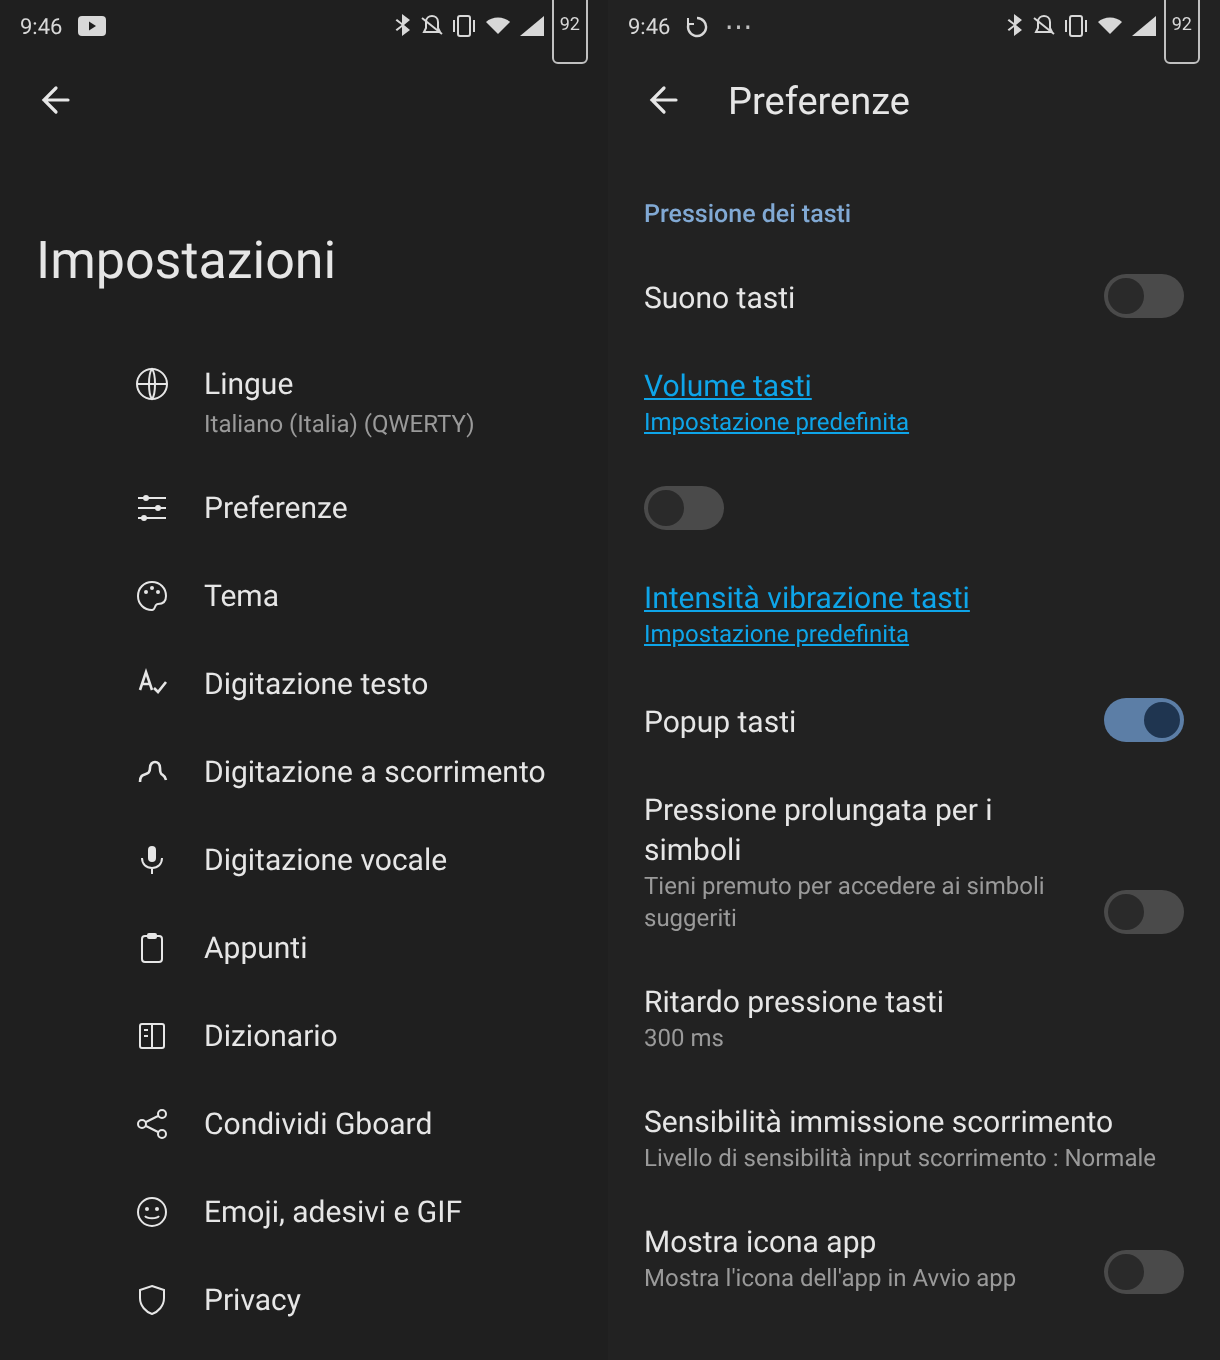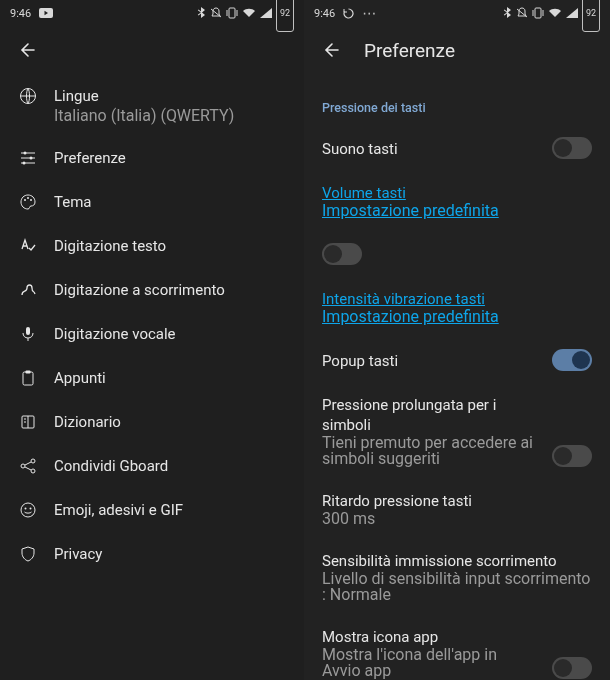--- a/index.html
+++ b/index.html
@@ -93,6 +93,7 @@
       </div>
     </div>
 
+    <div class="big-title">Impostazioni</div>
 
     <ul class="list">
       <li class="list-item tall">

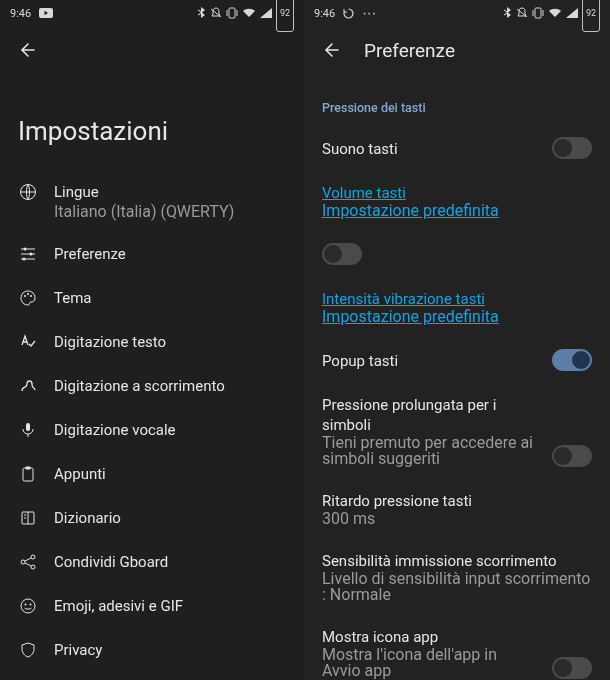--- a/index.html
+++ b/index.html
@@ -18,7 +18,7 @@
   .header-title { font-size: 19px; font-weight: 400; color: #e6e6e6; }
   .big-title { font-size: 26px; font-weight: 400; color: #e6e6e6; padding: 42px 0 24px 18px; }
   .list { padding: 0; margin: 0; list-style: none; }
-  .list-item { display: flex; align-items: center; padding: 12px 18px; gap: 16px; cursor: pointer; }
+  .list-item { display: flex; align-items: center; padding: 12px 18px; gap: 16px; cursor: pointer; margin-left: 48px; }
   .list-item.tall { align-items: flex-start; }
   .item-icon { width: 20px; height: 20px; display: flex; align-items: center; justify-content: center; flex-shrink: 0; }
   .item-text { display: flex; flex-direction: column; gap: 2px; }

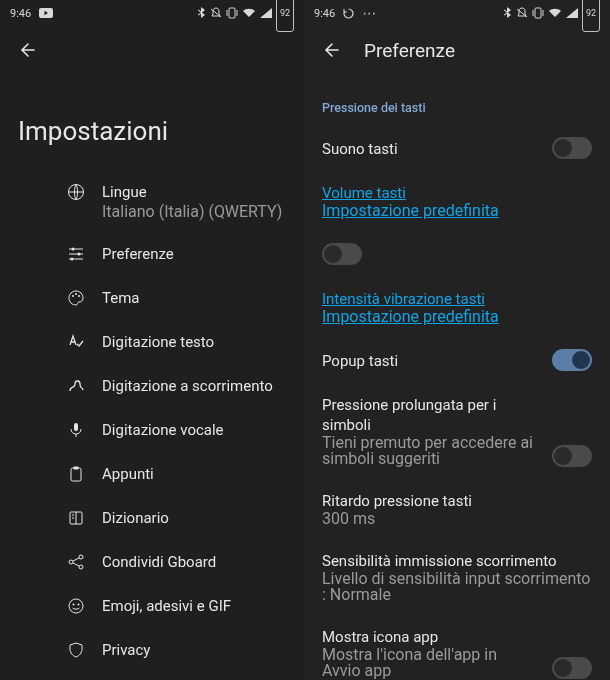--- a/index.html
+++ b/index.html
@@ -23,7 +23,7 @@
   .item-icon { width: 20px; height: 20px; display: flex; align-items: center; justify-content: center; flex-shrink: 0; }
   .item-text { display: flex; flex-direction: column; gap: 2px; }
   .item-label { font-size: 15px; color: #e6e6e6; line-height: 20px; }
-  .item-sub { font-size: 16px; color: #9a9a9a; line-height: 16px; }
+  .item-sub { font-size: 12px; color: #9a9a9a; line-height: 16px; }
   .section-title { font-size: 12.5px; color: #81a9d4; padding: 26px 18px 10px 18px; font-weight: 500; }
   .pref-row { display: flex; align-items: flex-end; justify-content: space-between; padding: 12px 18px; gap: 18px; }
   .pref-row.disabled .item-label, .pref-row.disabled .item-sub { color: #0ea5e9; text-decoration: underline; }

